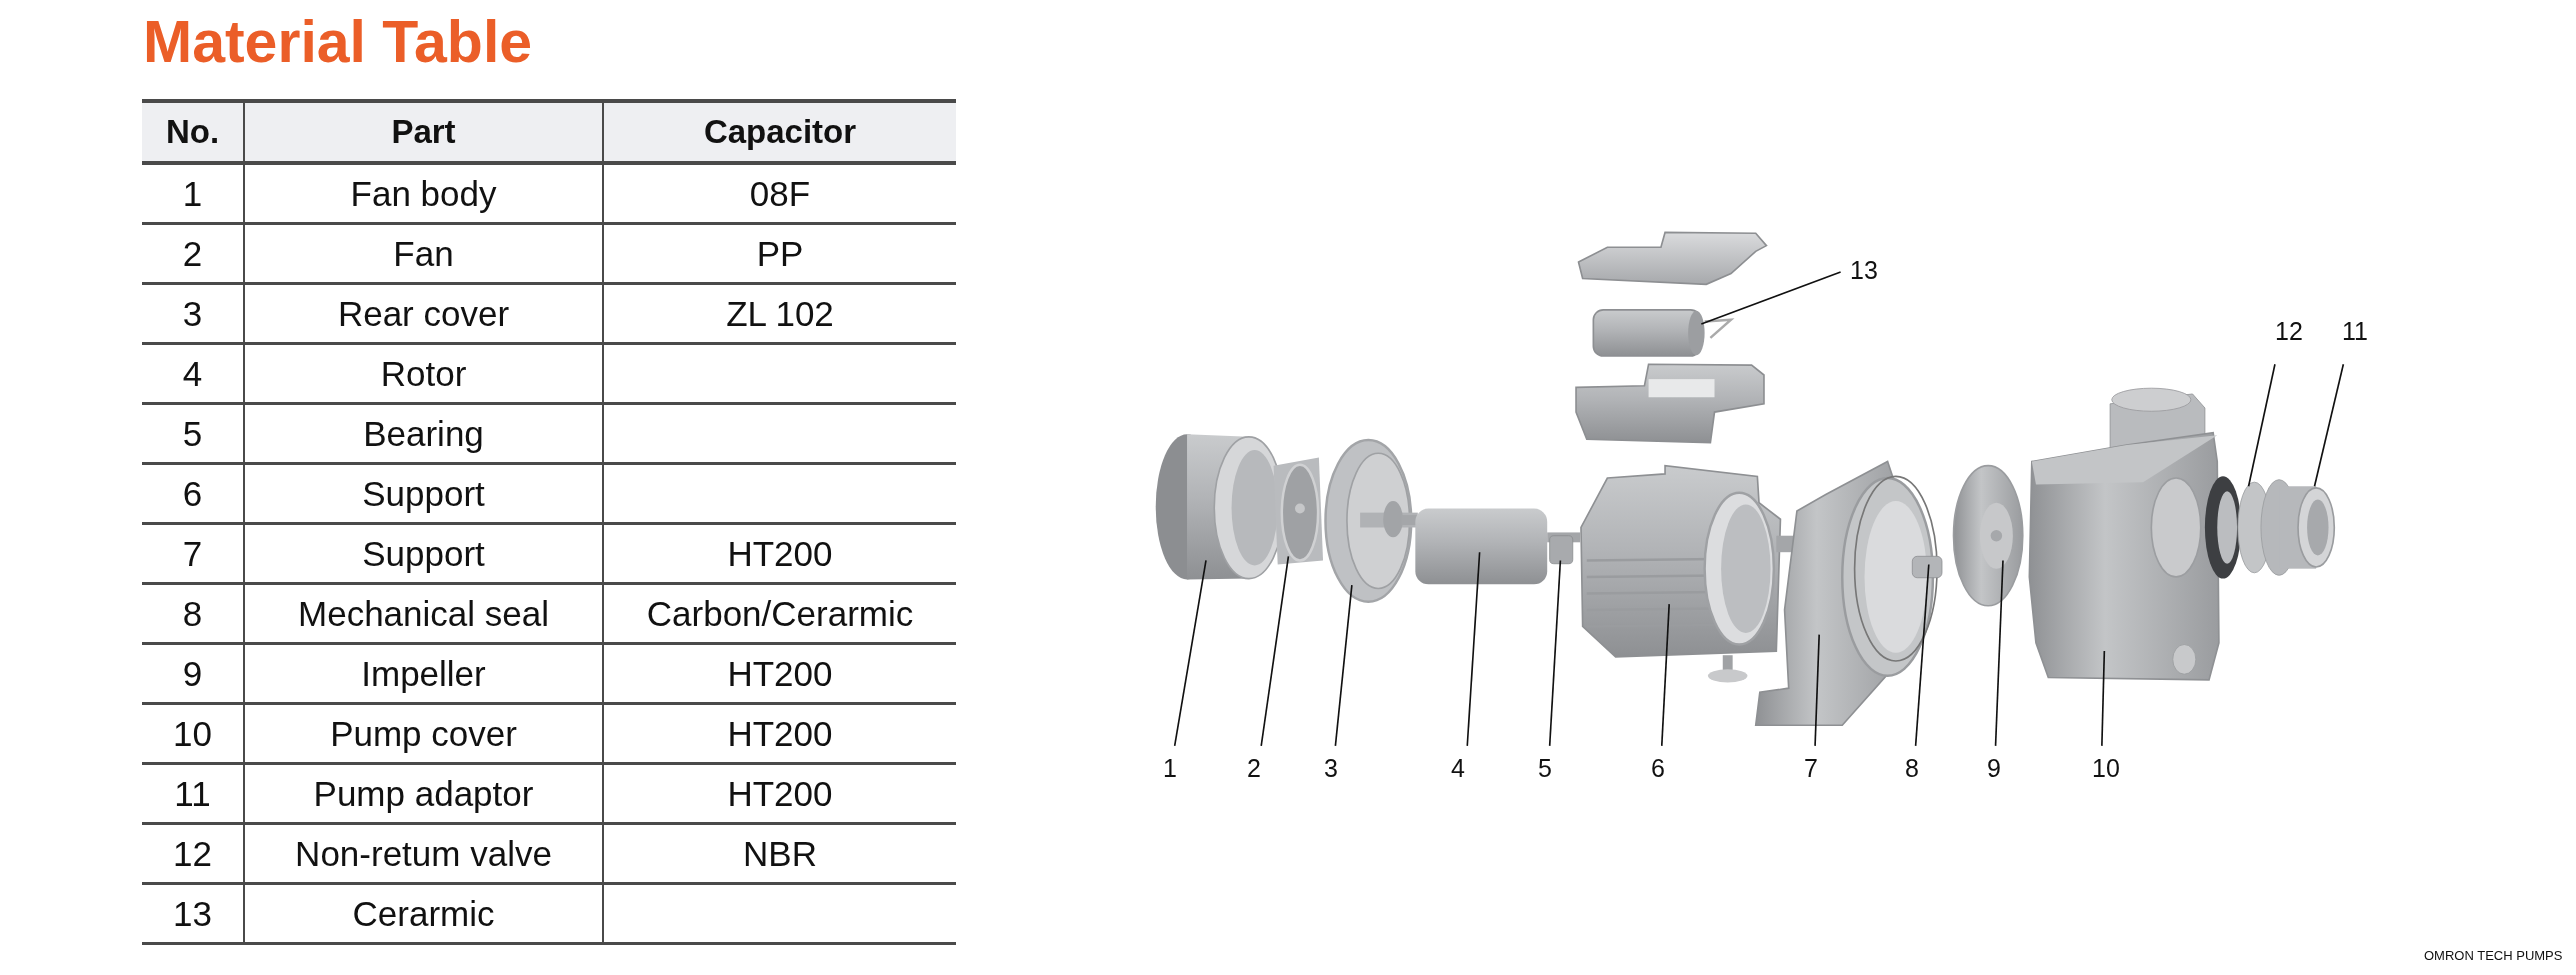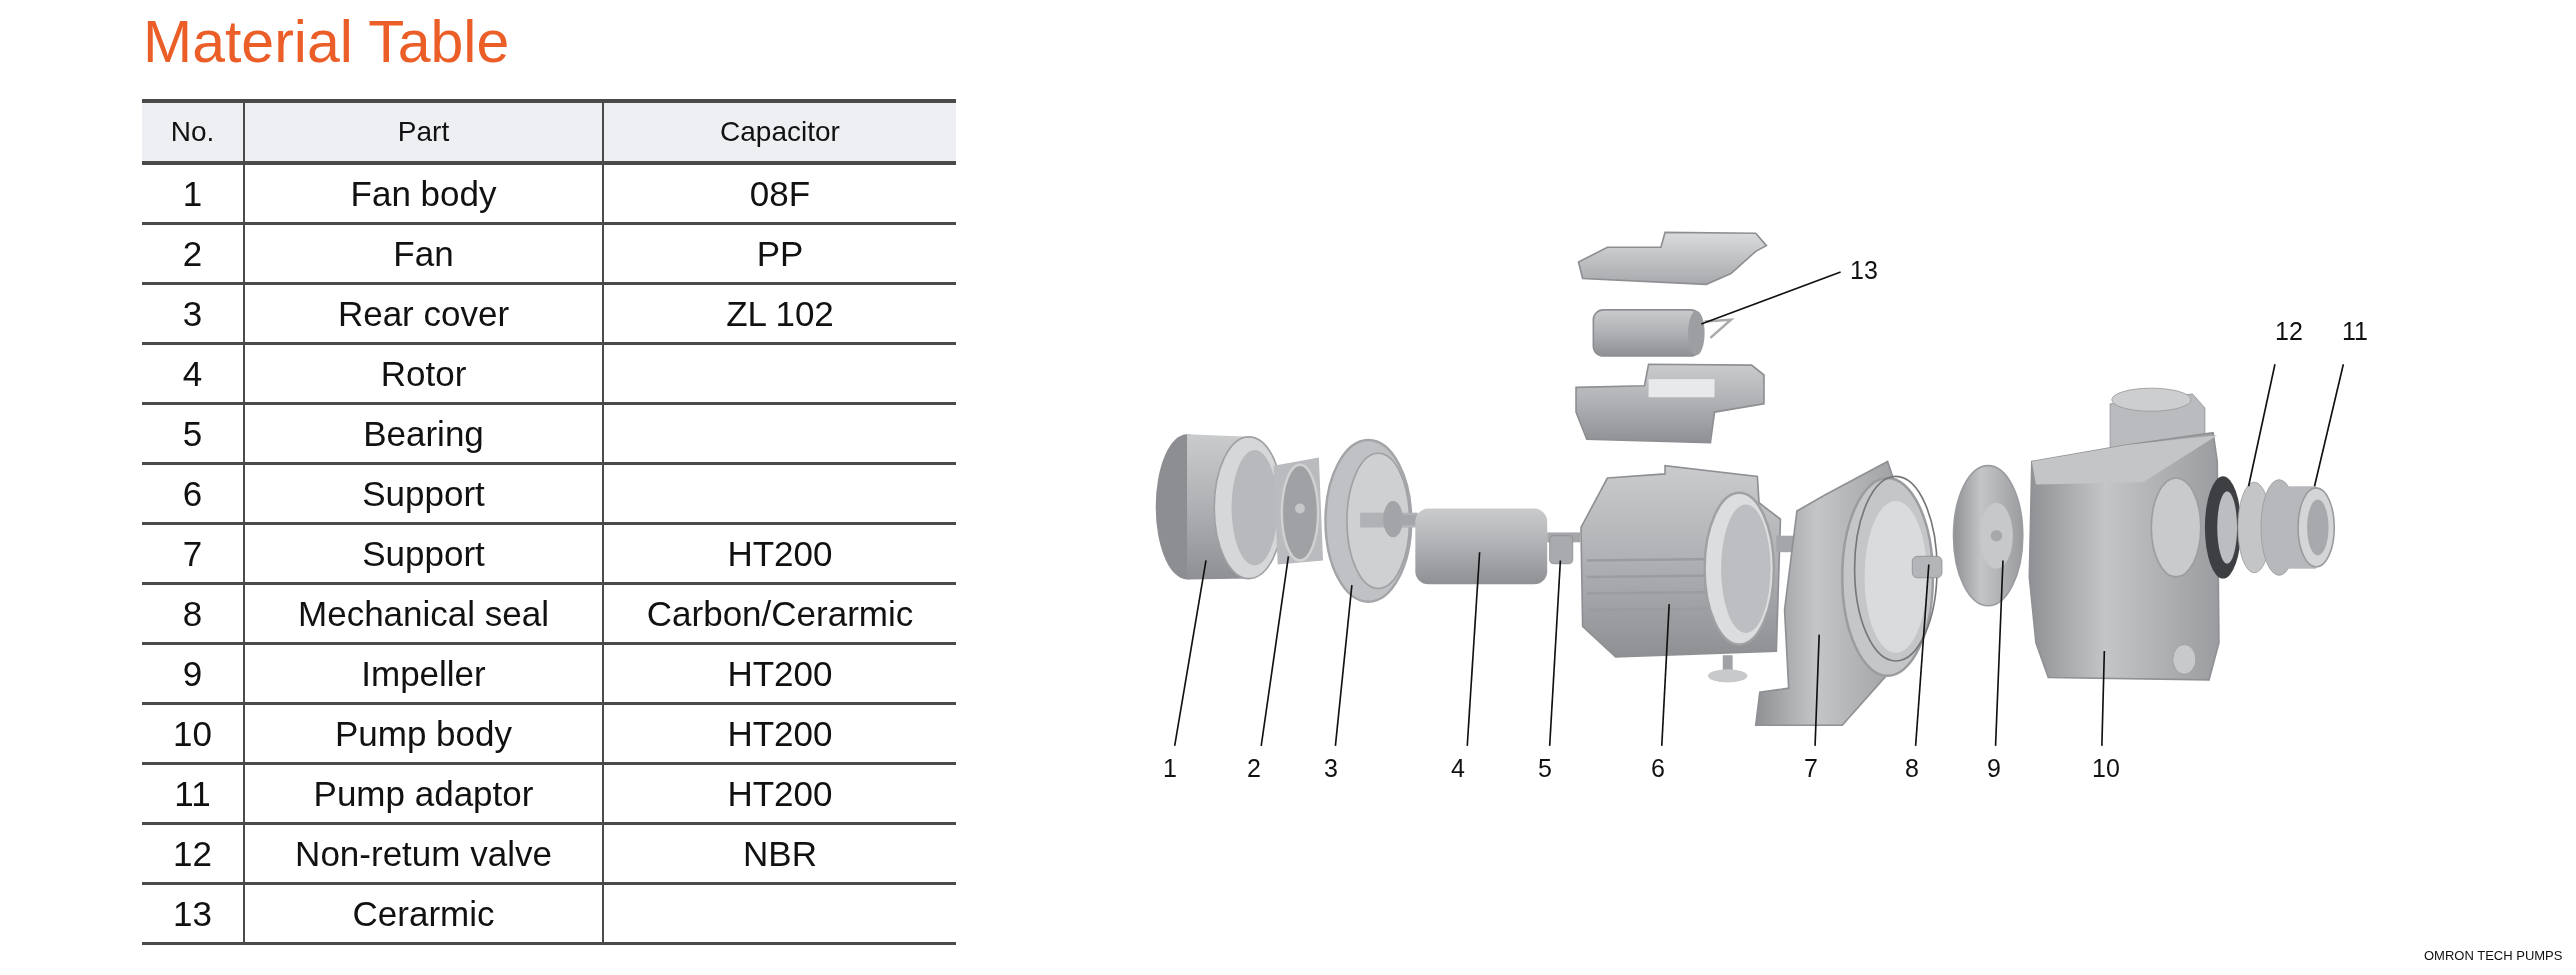--- a/index.html
+++ b/index.html
@@ -5,7 +5,7 @@
   html, body { margin:0; padding:0; background:#ffffff; }
   body { width:2576px; height:975px; position:relative; overflow:hidden;
          font-family:"Liberation Sans", "DejaVu Sans", sans-serif; color:#111; }
-  .title { position:absolute; left:143px; top:5px; font-size:59px; font-weight:normal;
+  .title { position:absolute; left:143px; top:5px; font-size:59px; font-weight:bold;
            color:#EB5E28; letter-spacing:0px; line-height:74px; }
   table.mat { position:absolute; left:142px; top:99px; width:814px; border-collapse:collapse; }
   table.mat th, table.mat td { text-align:center; font-size:35px; height:57px; padding:0;

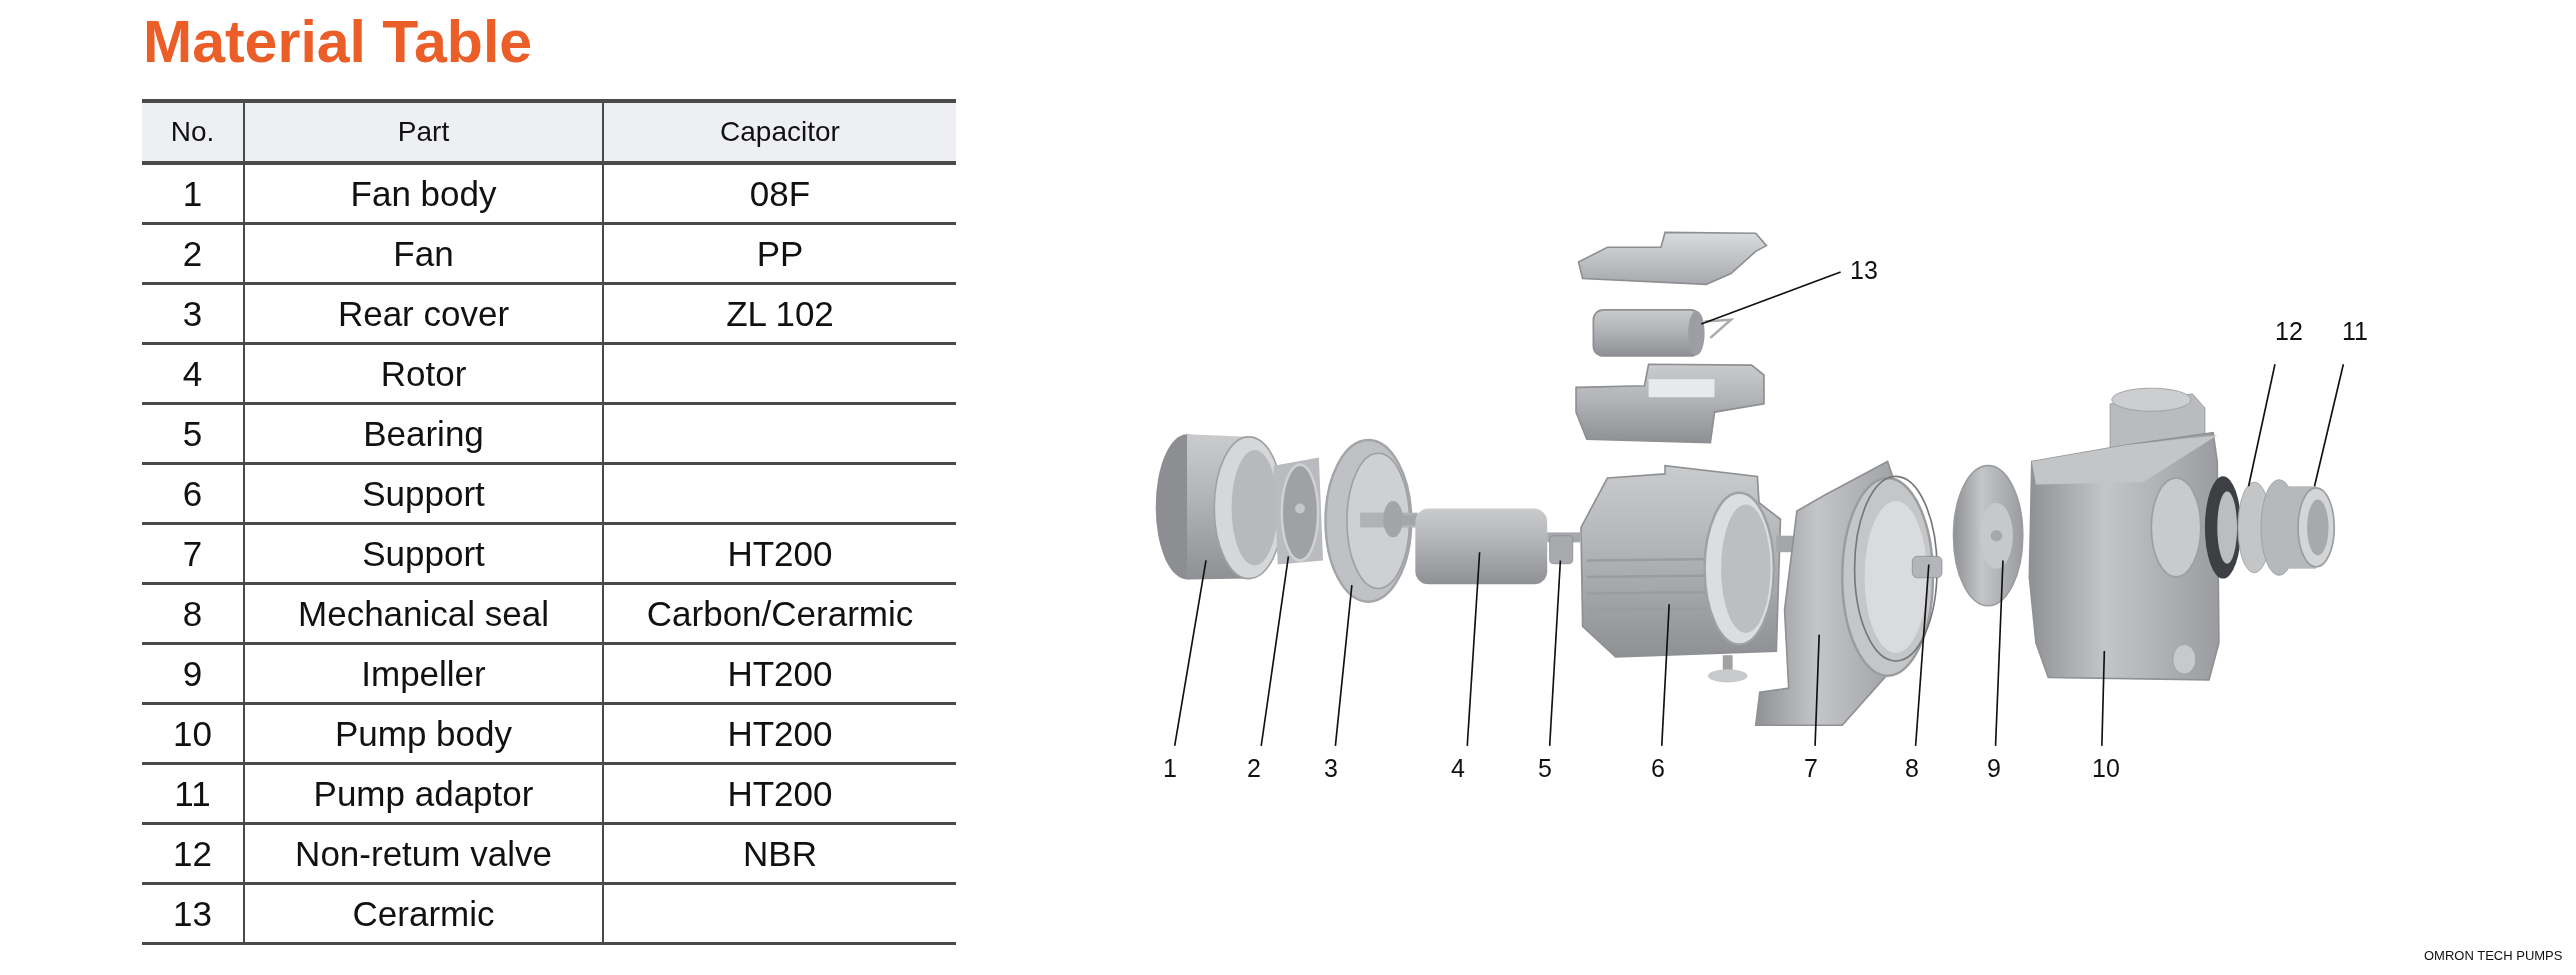--- a/index.html
+++ b/index.html
@@ -11,7 +11,7 @@
   table.mat th, table.mat td { text-align:center; font-size:35px; height:57px; padding:0;
            border-left:2.5px solid #4a4a4a; border-bottom:3.3px solid #4a4a4a; }
   table.mat th:first-child, table.mat td:first-child { border-left:none; }
-  table.mat th { background:#EEEFF2; font-weight:normal; font-size:28px; height:58px;
+  table.mat th { background:#EEEFF2; font-weight:bold; font-size:33px; height:58px;
            border-top:4.1px solid #4a4a4a; border-bottom:4.1px solid #4a4a4a; }
   col.c1 { width:102px; } col.c2 { width:359px; } col.c3 { width:353px; }
   .lbl { position:absolute; font-size:25px; color:#111; transform:translate(-50%,-50%); }

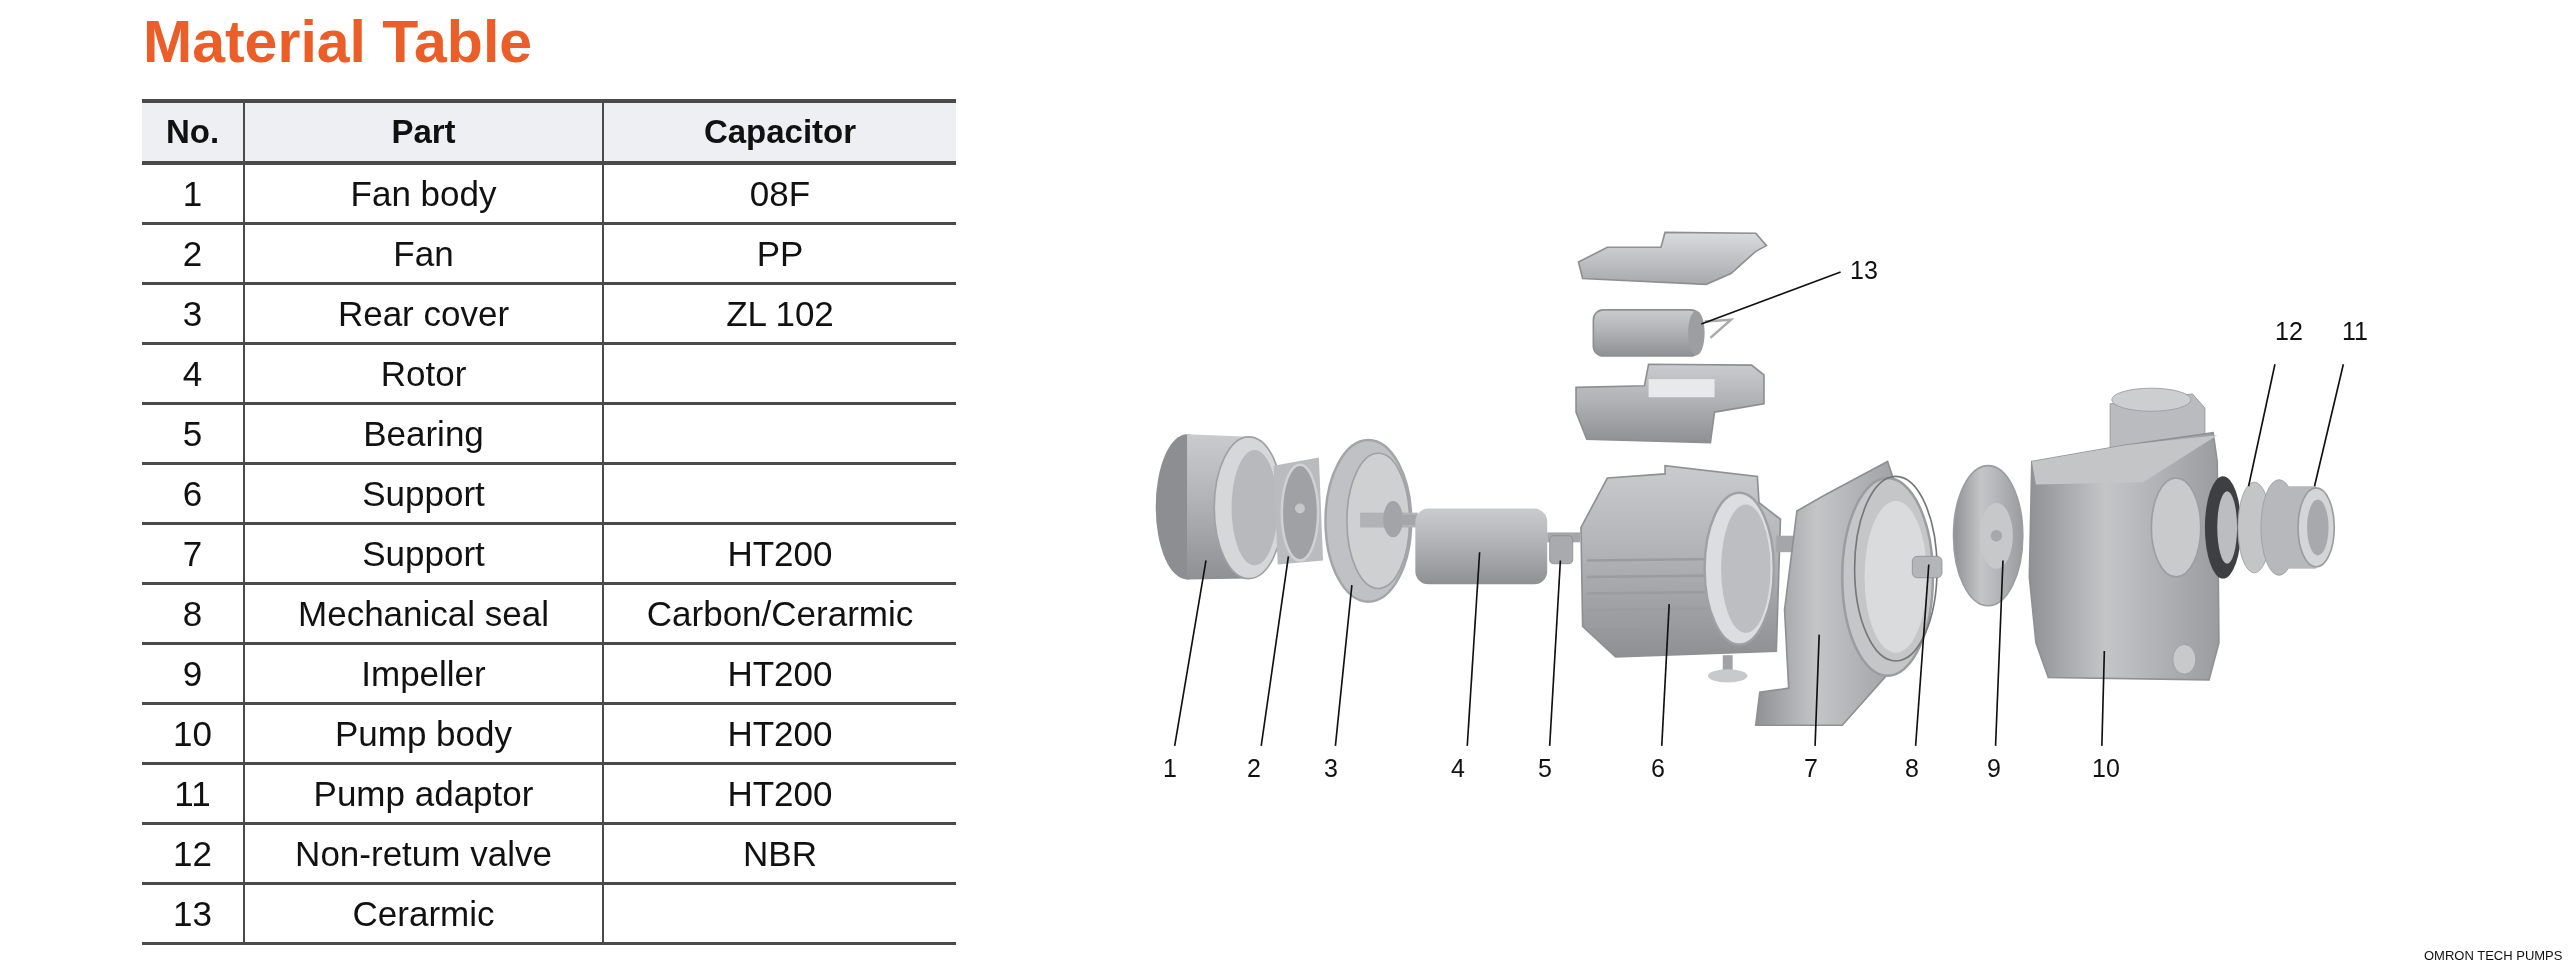--- a/index.html
+++ b/index.html
@@ -83,7 +83,7 @@
       </tr>
     <tr>
         <td>10</td>
-        <td>Pump body</td>
+        <td>Pump cover</td>
         <td>HT200</td>
       </tr>
     <tr>

